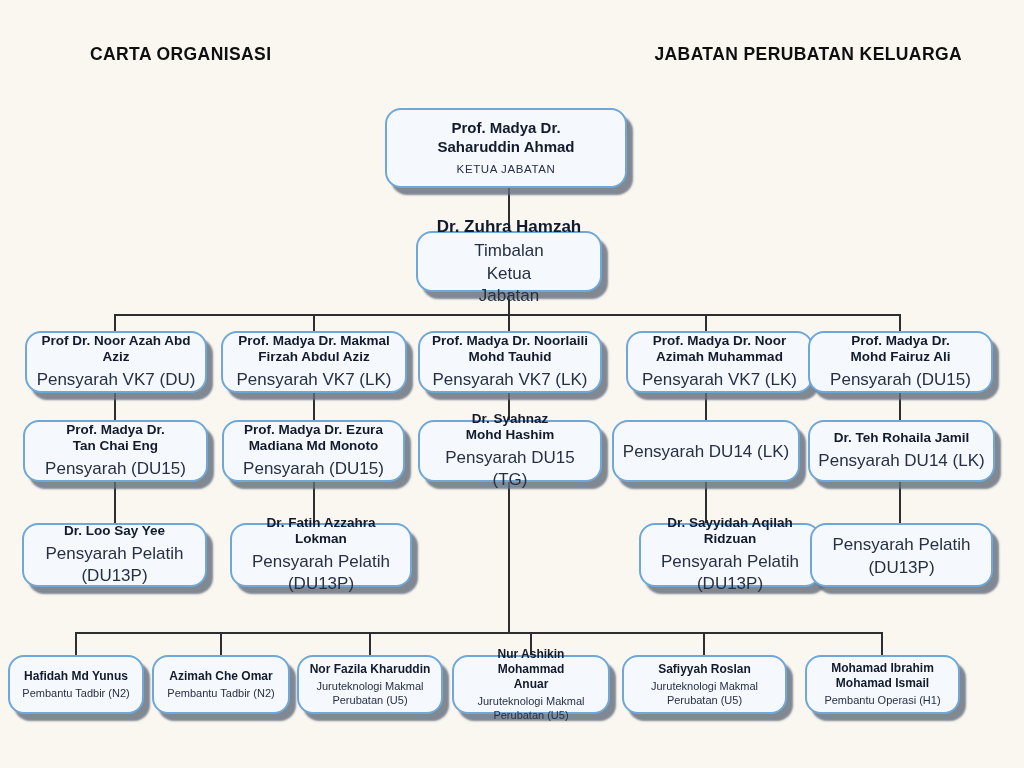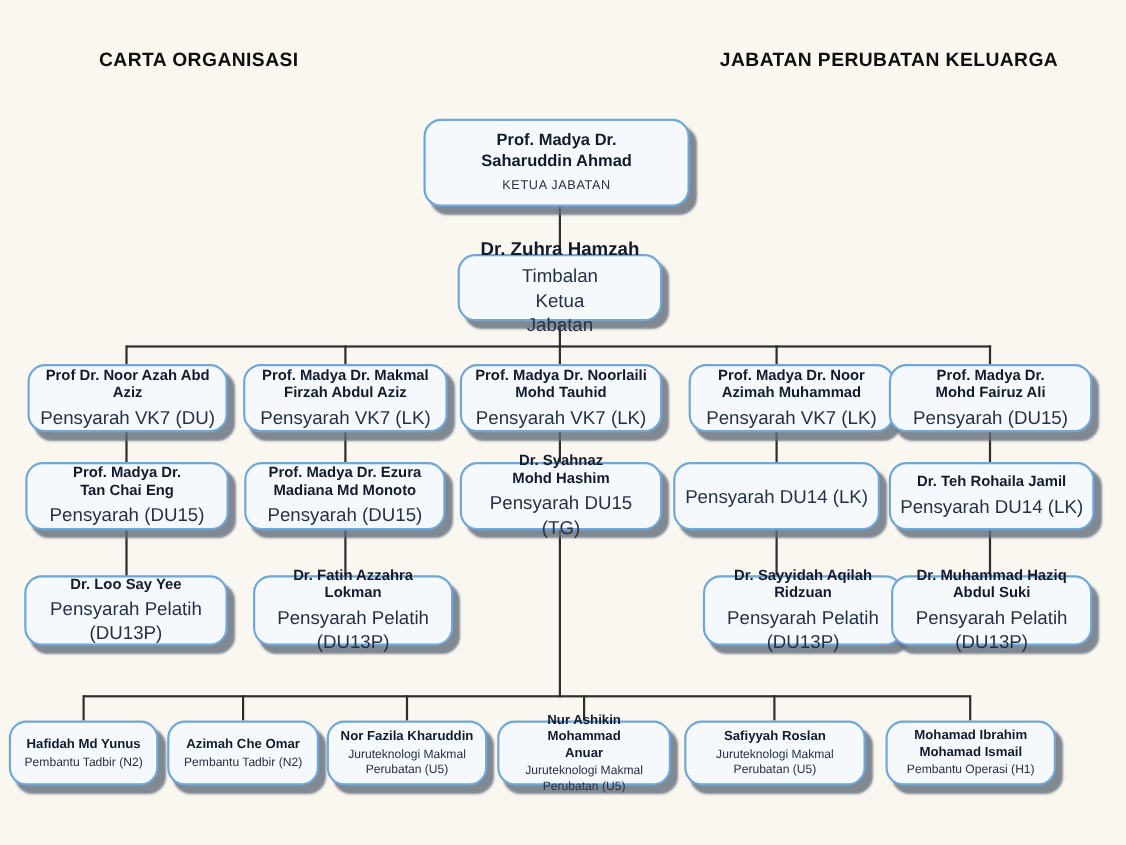--- a/index.html
+++ b/index.html
@@ -168,7 +168,6 @@
     <div class="role">Pensyarah Pelatih (DU13P)</div>
   </div>
   <div class="node" style="left:810px;top:523px;width:183px;height:64px;">
-    <div class="name">Dr. Muhammad Haziq Abdul Suki</div>
     <div class="role">Pensyarah Pelatih (DU13P)</div>
   </div>
 

